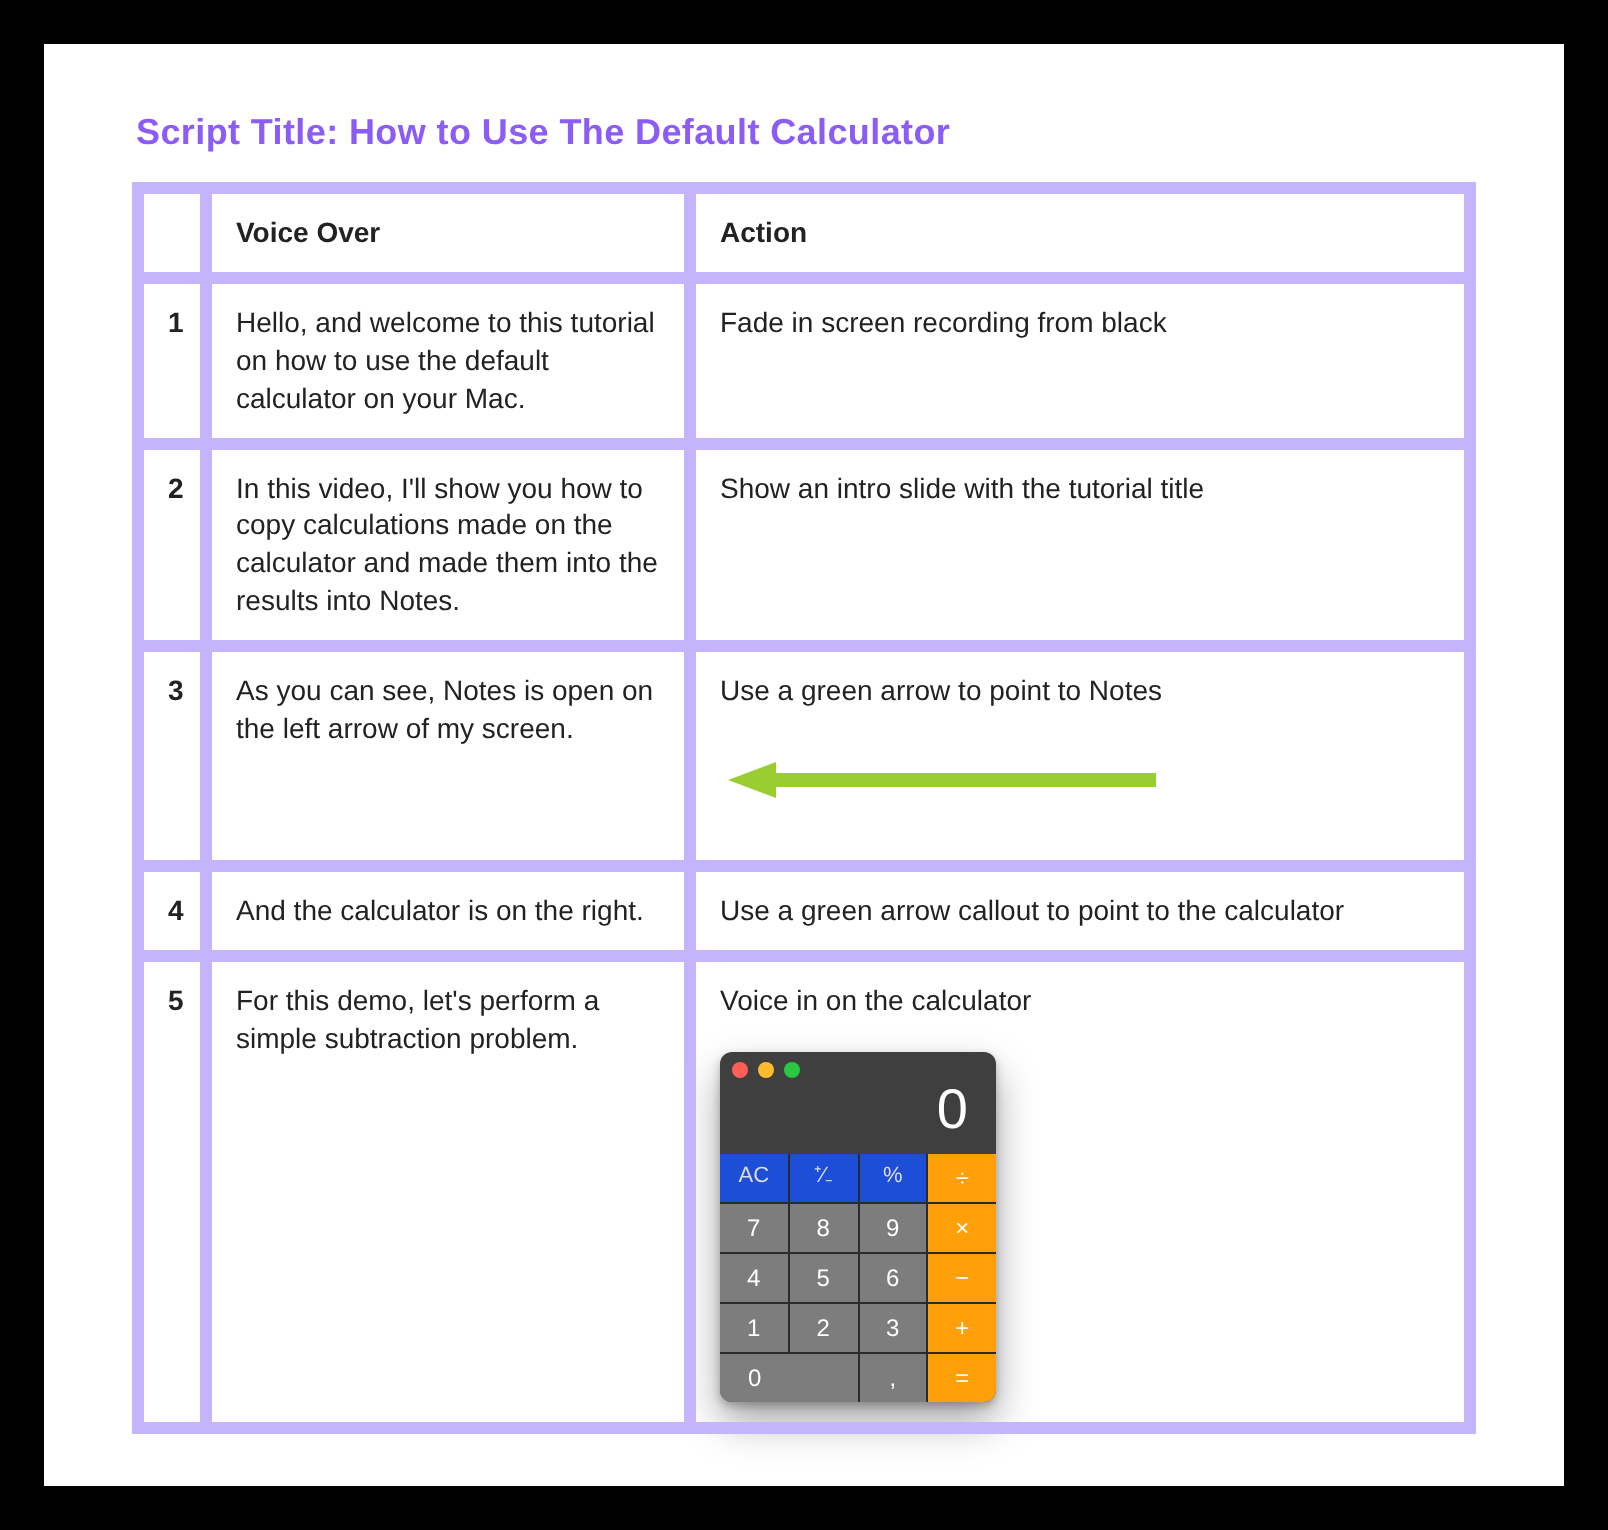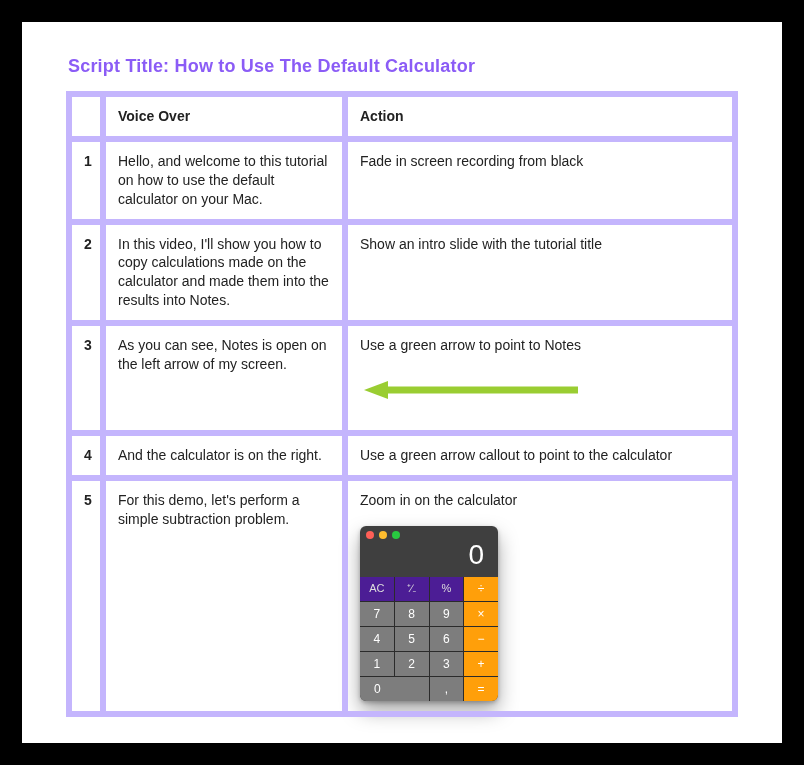--- a/index.html
+++ b/index.html
@@ -132,7 +132,7 @@
         <td class="rownum">5</td>
         <td>For this demo, let's perform a simple subtraction problem.</td>
         <td class="action-cell">
-          <span>Zoom in on the calculator</span>
+          <span>Voice in on the calculator</span>
 
           <div class="calc">
             <div class="calc-top">

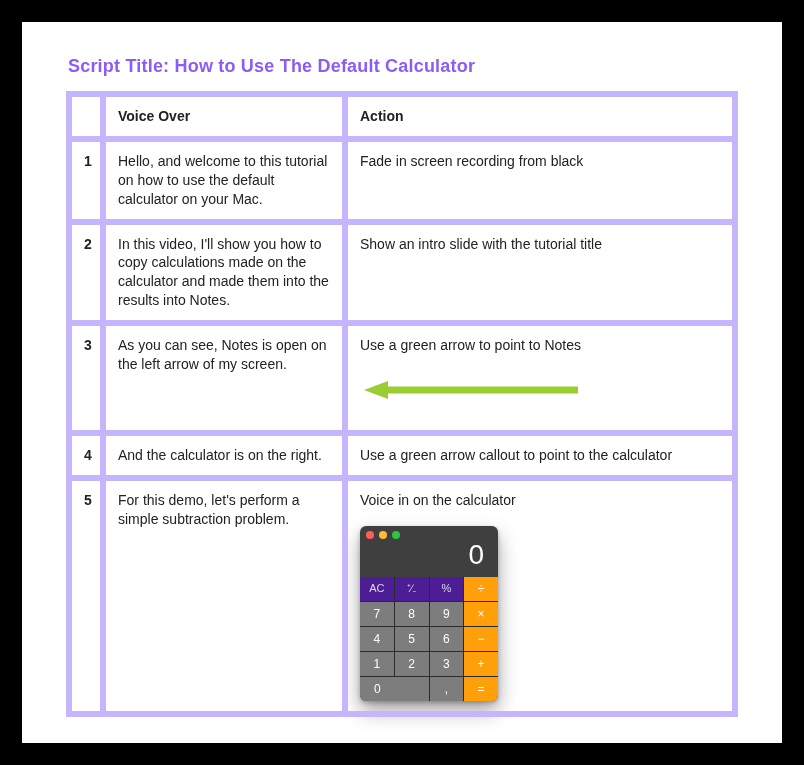--- a/index.html
+++ b/index.html
@@ -74,7 +74,7 @@
     display:flex; align-items:center; justify-content:center;
     height:24px; font-size:12px; color:#fff;
   }
-  .key.fn   { background:#4c1d95; color:#ddd; font-size:11px; }
+  .key.fn   { background:#1d4ed8; color:#ddd; font-size:11px; }
   .key.num  { background:#7d7d7d; }
   .key.op   { background:#ff9f0a; }
   .key.zero { grid-column:1 / span 2; justify-content:flex-start; padding-left:14px; }

